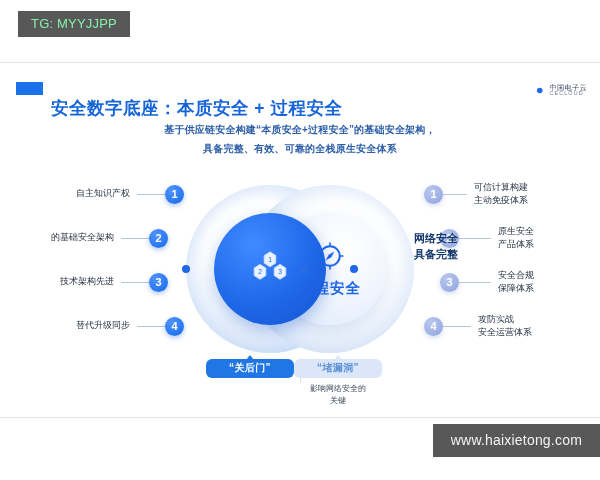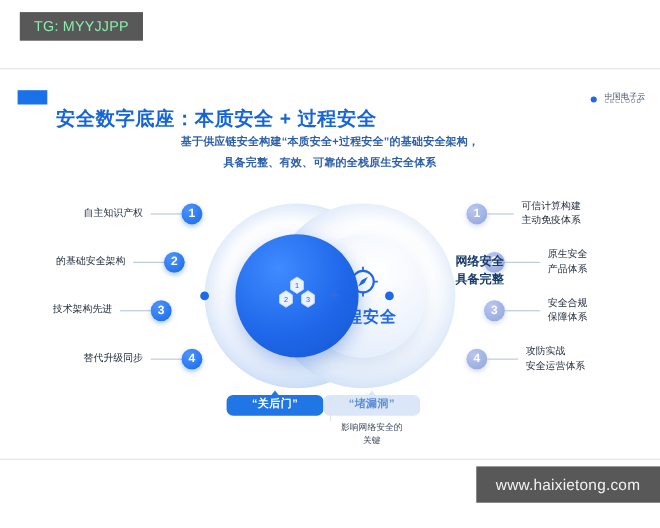--- a/index.html
+++ b/index.html
@@ -416,7 +416,7 @@
       <span class="leader" style="width:28px;"></span>
       <span class="badge-num">2</span>
     </div>
-    <div class="side-item" style="top:88px; right:28px;">
+    <div class="side-item" style="top:88px; right:16px;">
       <span class="item-text">
         <span>技术架构先进</span>
       </span>

